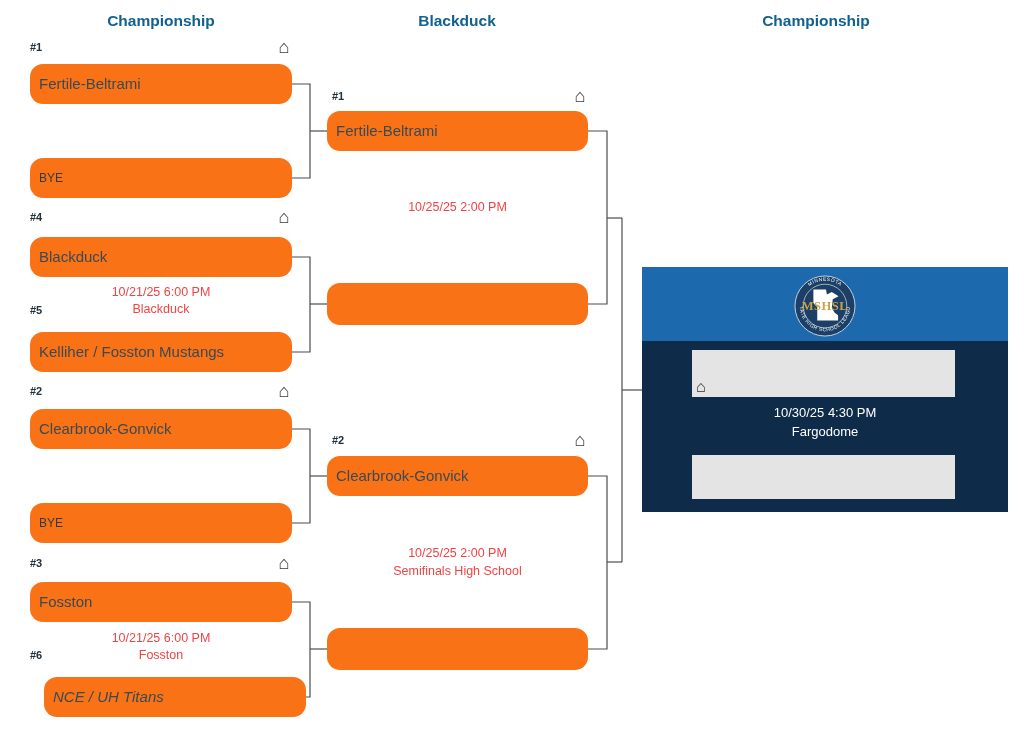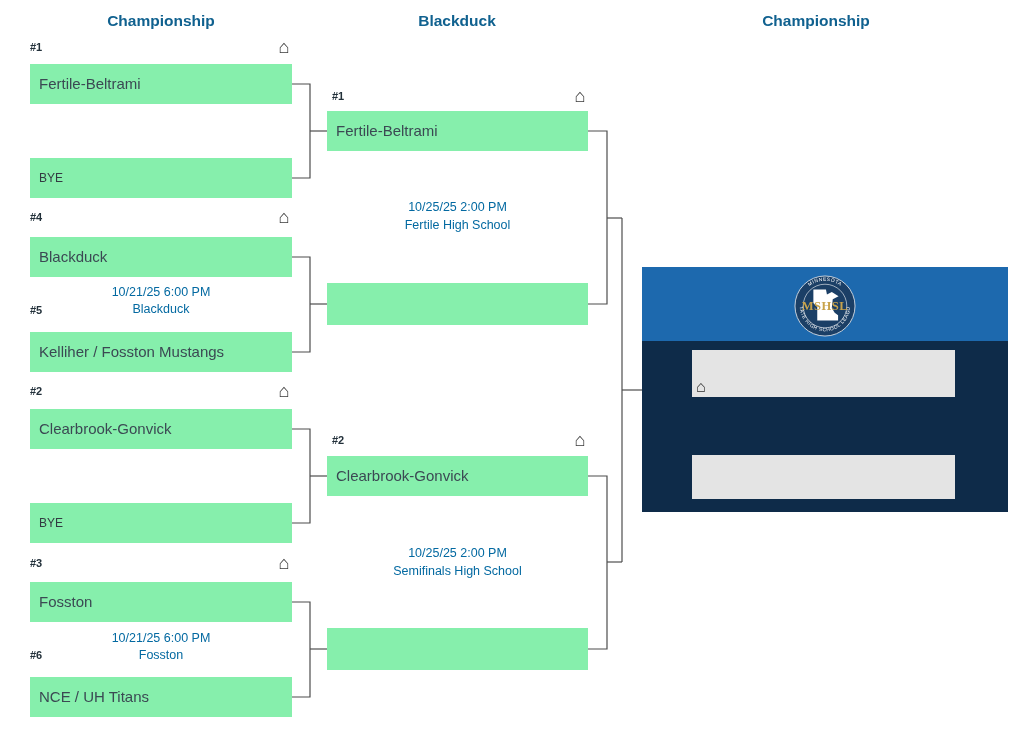--- a/index.html
+++ b/index.html
@@ -18,9 +18,9 @@
     position:absolute;font-size:18px;line-height:16px;color:#3a3a3a;width:16px;text-align:center;
   }
   .tbox{
-    position:absolute;width:262px;height:40px;background:#86efac;
+    position:absolute;width:262px;height:40px;background:#f97316;
     font-size:15px;color:#3b4953;line-height:40px;white-space:nowrap;
-    padding-left:9px;box-sizing:border-box;
+    padding-left:9px;box-sizing:border-box;border-radius:13px;
   }
   .tbox.bye{font-size:12px;color:#333b42;}
   .tbox.sf{width:261px;}

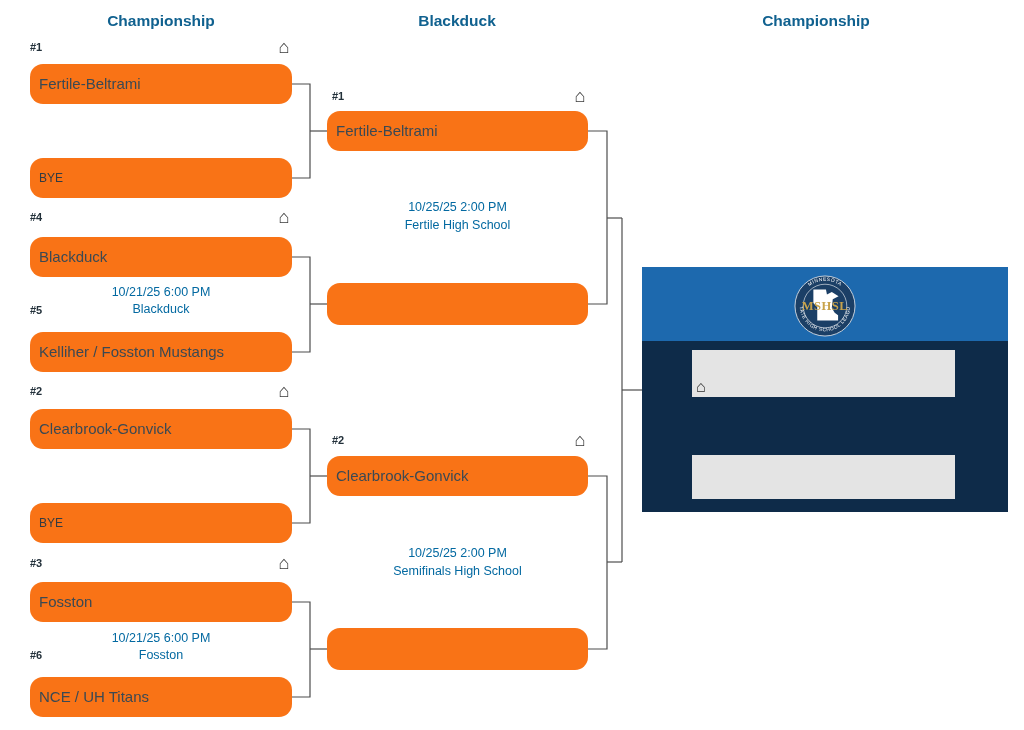--- a/index.html
+++ b/index.html
@@ -27,7 +27,7 @@
   .tbox.empty{padding-left:0;}
   .dateblock{
     position:absolute;width:262px;text-align:center;
-    font-size:12.5px;color:#0369a1;line-height:17px;
+    font-size:12.5px;color:#ef4444;line-height:17px;
   }
   .dateblock.sf{width:261px;line-height:18px;}
   #lines{position:absolute;left:0;top:0;pointer-events:none;}

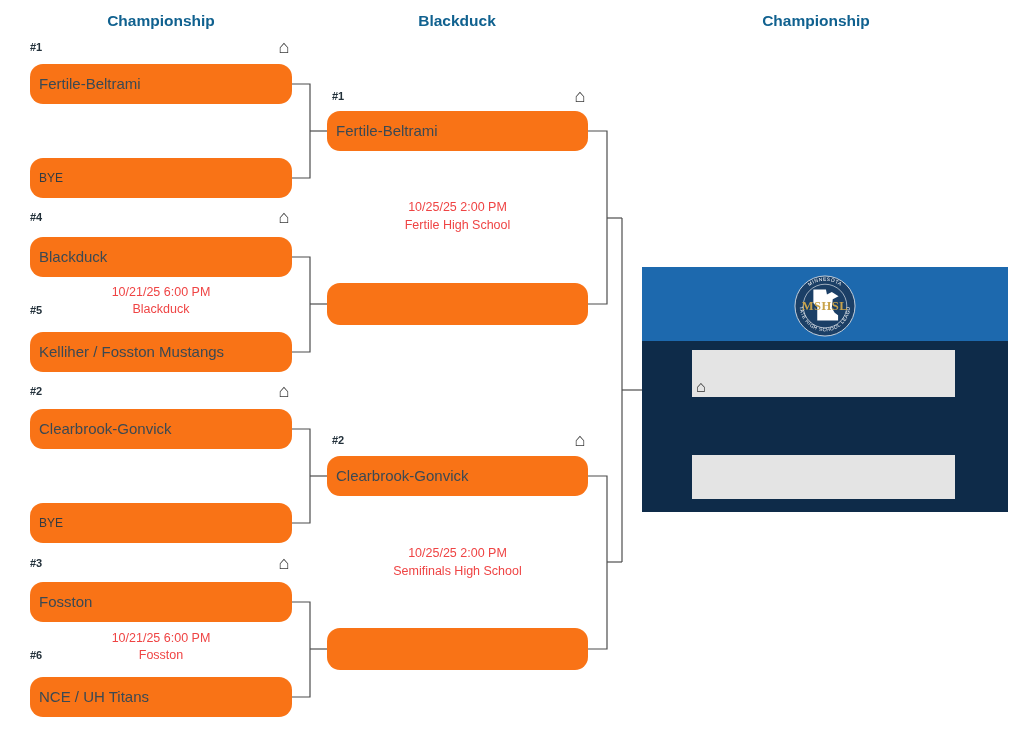--- a/index.html
+++ b/index.html
@@ -115,7 +115,6 @@
 <div class="tbox sf" style="left:327px;top:111px;">Fertile-Beltrami</div>
 <div class="dateblock sf" style="left:327px;top:198px;">
   <div>10/25/25 2:00 PM</div>
-  <div>Fertile High School</div>
 </div>
 <div class="tbox sf empty" style="left:327px;top:283px;height:42px;"></div>
 

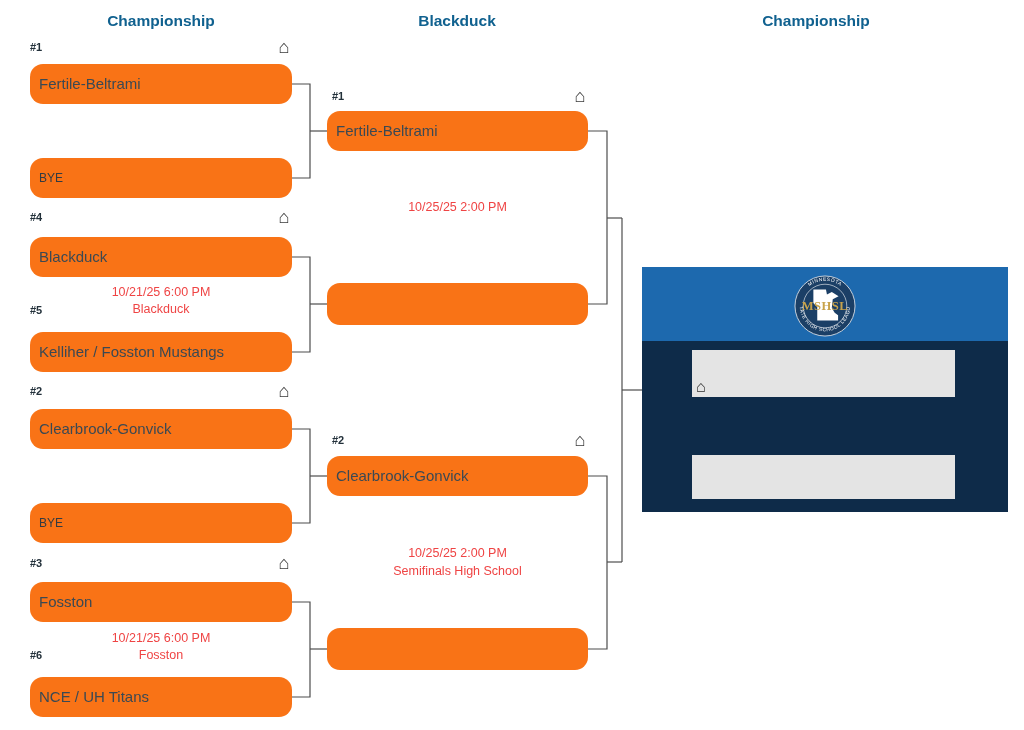--- a/index.html
+++ b/index.html
@@ -150,6 +150,10 @@
   <div class="champ-box top"></div>
   <span class="champ-home">⌂</span>
 
+  <div class="champ-date">
+    <div>10/30/25 4:30 PM</div>
+    <div>Fargodome</div>
+  </div>
 
   <div class="champ-box bottom"></div>
 </div>

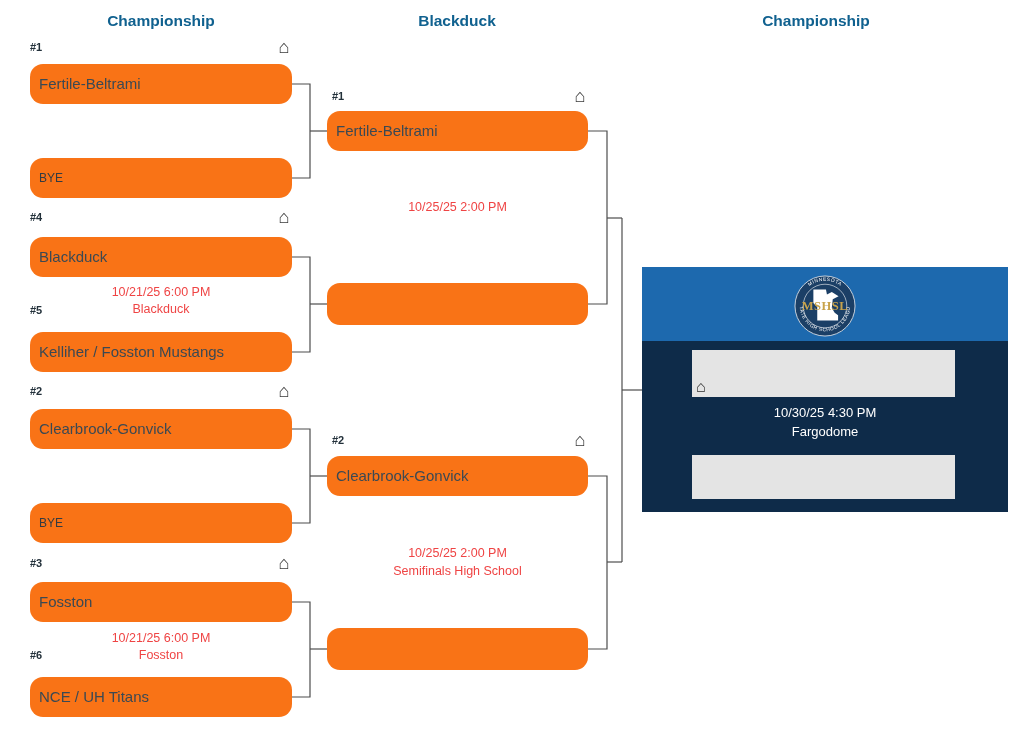--- a/index.html
+++ b/index.html
@@ -108,7 +108,7 @@
   <div>Fosston</div>
 </div>
 <div class="seed" style="left:30px;top:649px;">#6</div>
-<div class="tbox" style="left:30px;top:677px;">NCE / UH Titans</div>
+<div class="tbox" style="left:44px;top:677px;font-style:italic;">NCE / UH Titans</div>
 
 <div class="seed" style="left:332px;top:90px;">#1</div>
 <span class="home-ic" style="left:572px;top:88px;">⌂</span>

